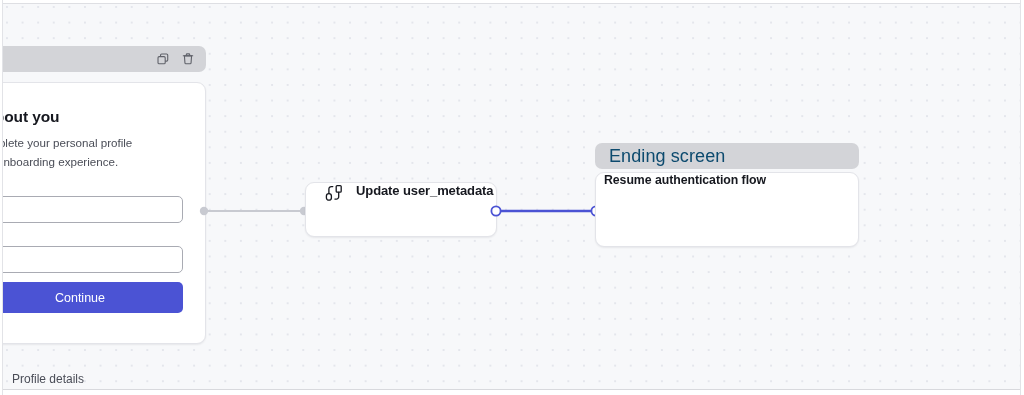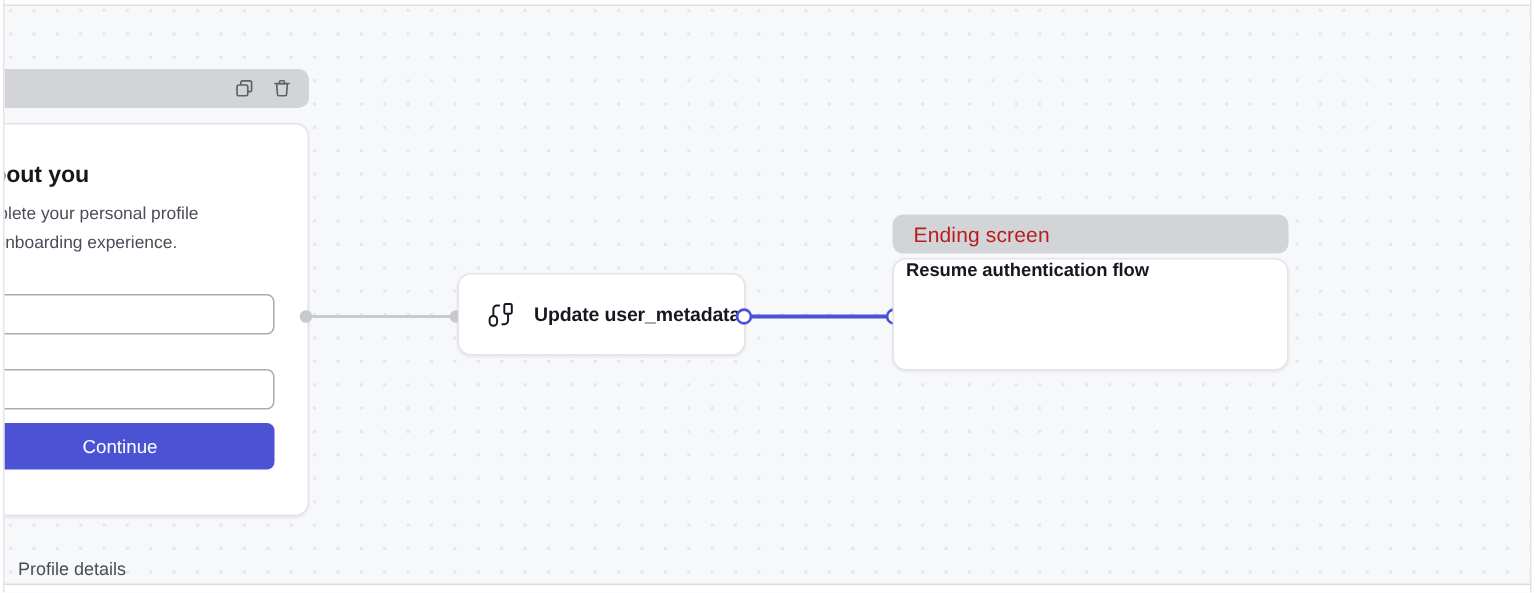--- a/index.html
+++ b/index.html
@@ -56,8 +56,8 @@
     height: 26px;
   }
   .node-header .hdr-label {
-    font-size: 14px;
-    color: #b91c1c;
+    font-size: 18px;
+    color: #0c4a6e;
     letter-spacing: 0.1px;
     flex: 1 1 auto;
     white-space: nowrap;

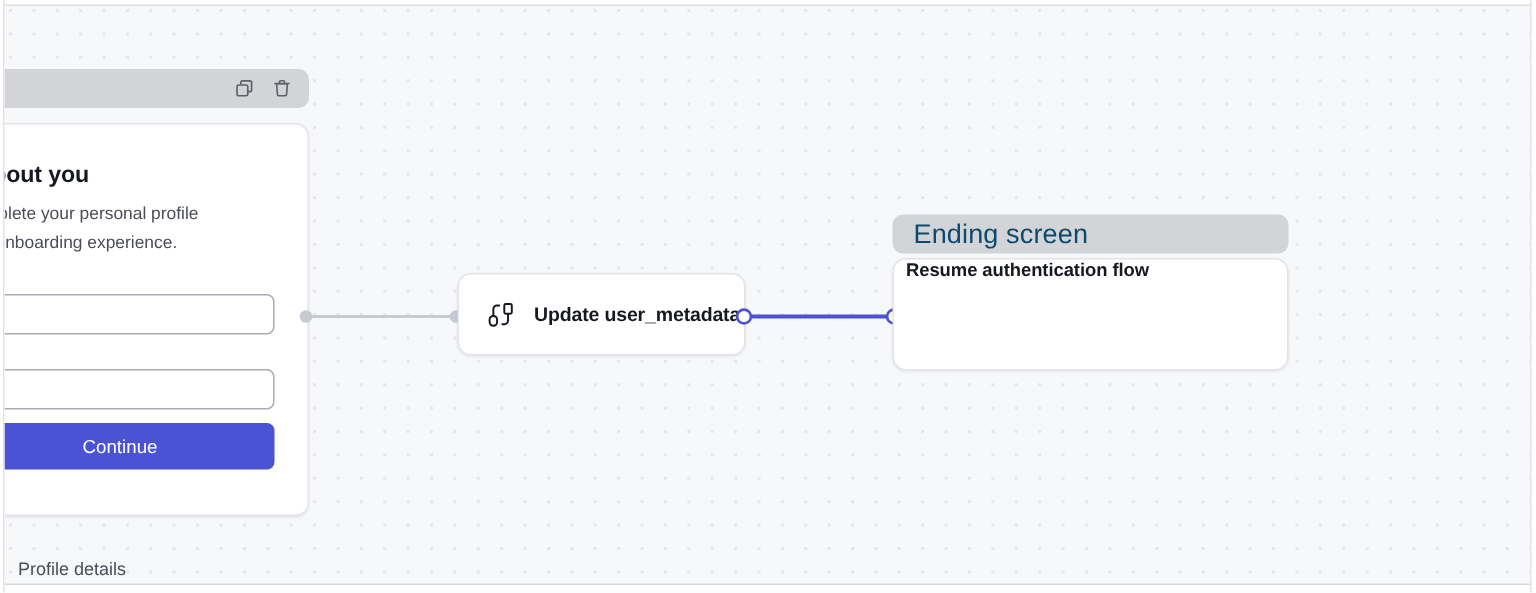--- a/index.html
+++ b/index.html
@@ -125,7 +125,7 @@
   #flow-header { left: 305px; top: 156px; width: 194px; }
   #flow-card {
     left: 305px; top: 182px; width: 192px; height: 55px;
-    display: flex; align-items: center; padding-left: 18px; gap: 12px;
+    display: flex; align-items: flex-start; padding-left: 18px; gap: 12px;
   }
   #flow-card .node-title {
     font-size: 13px; font-weight: bold; color: #16181f;

